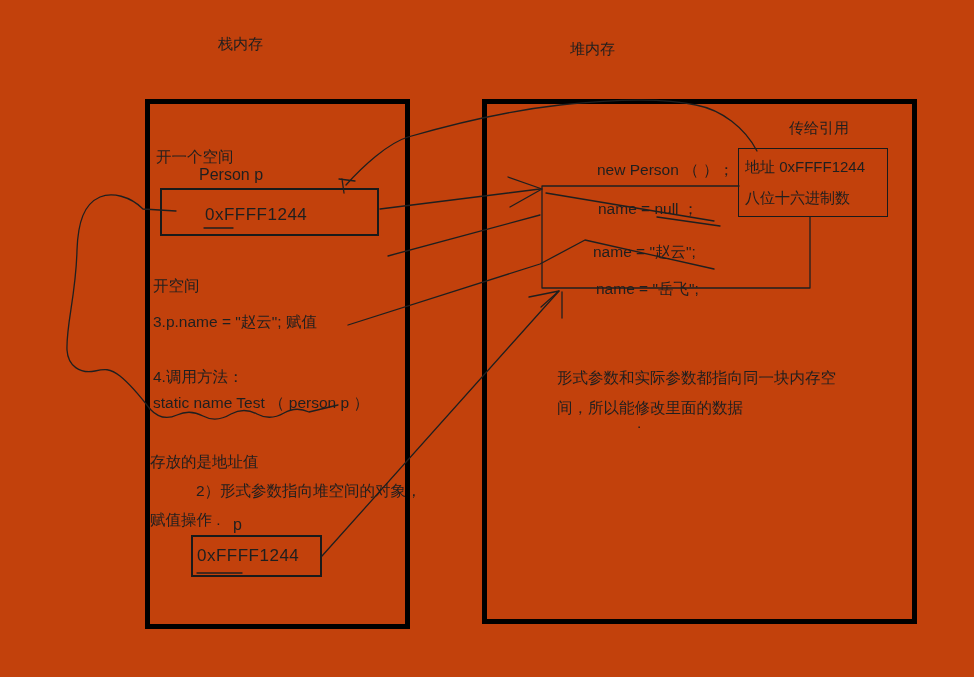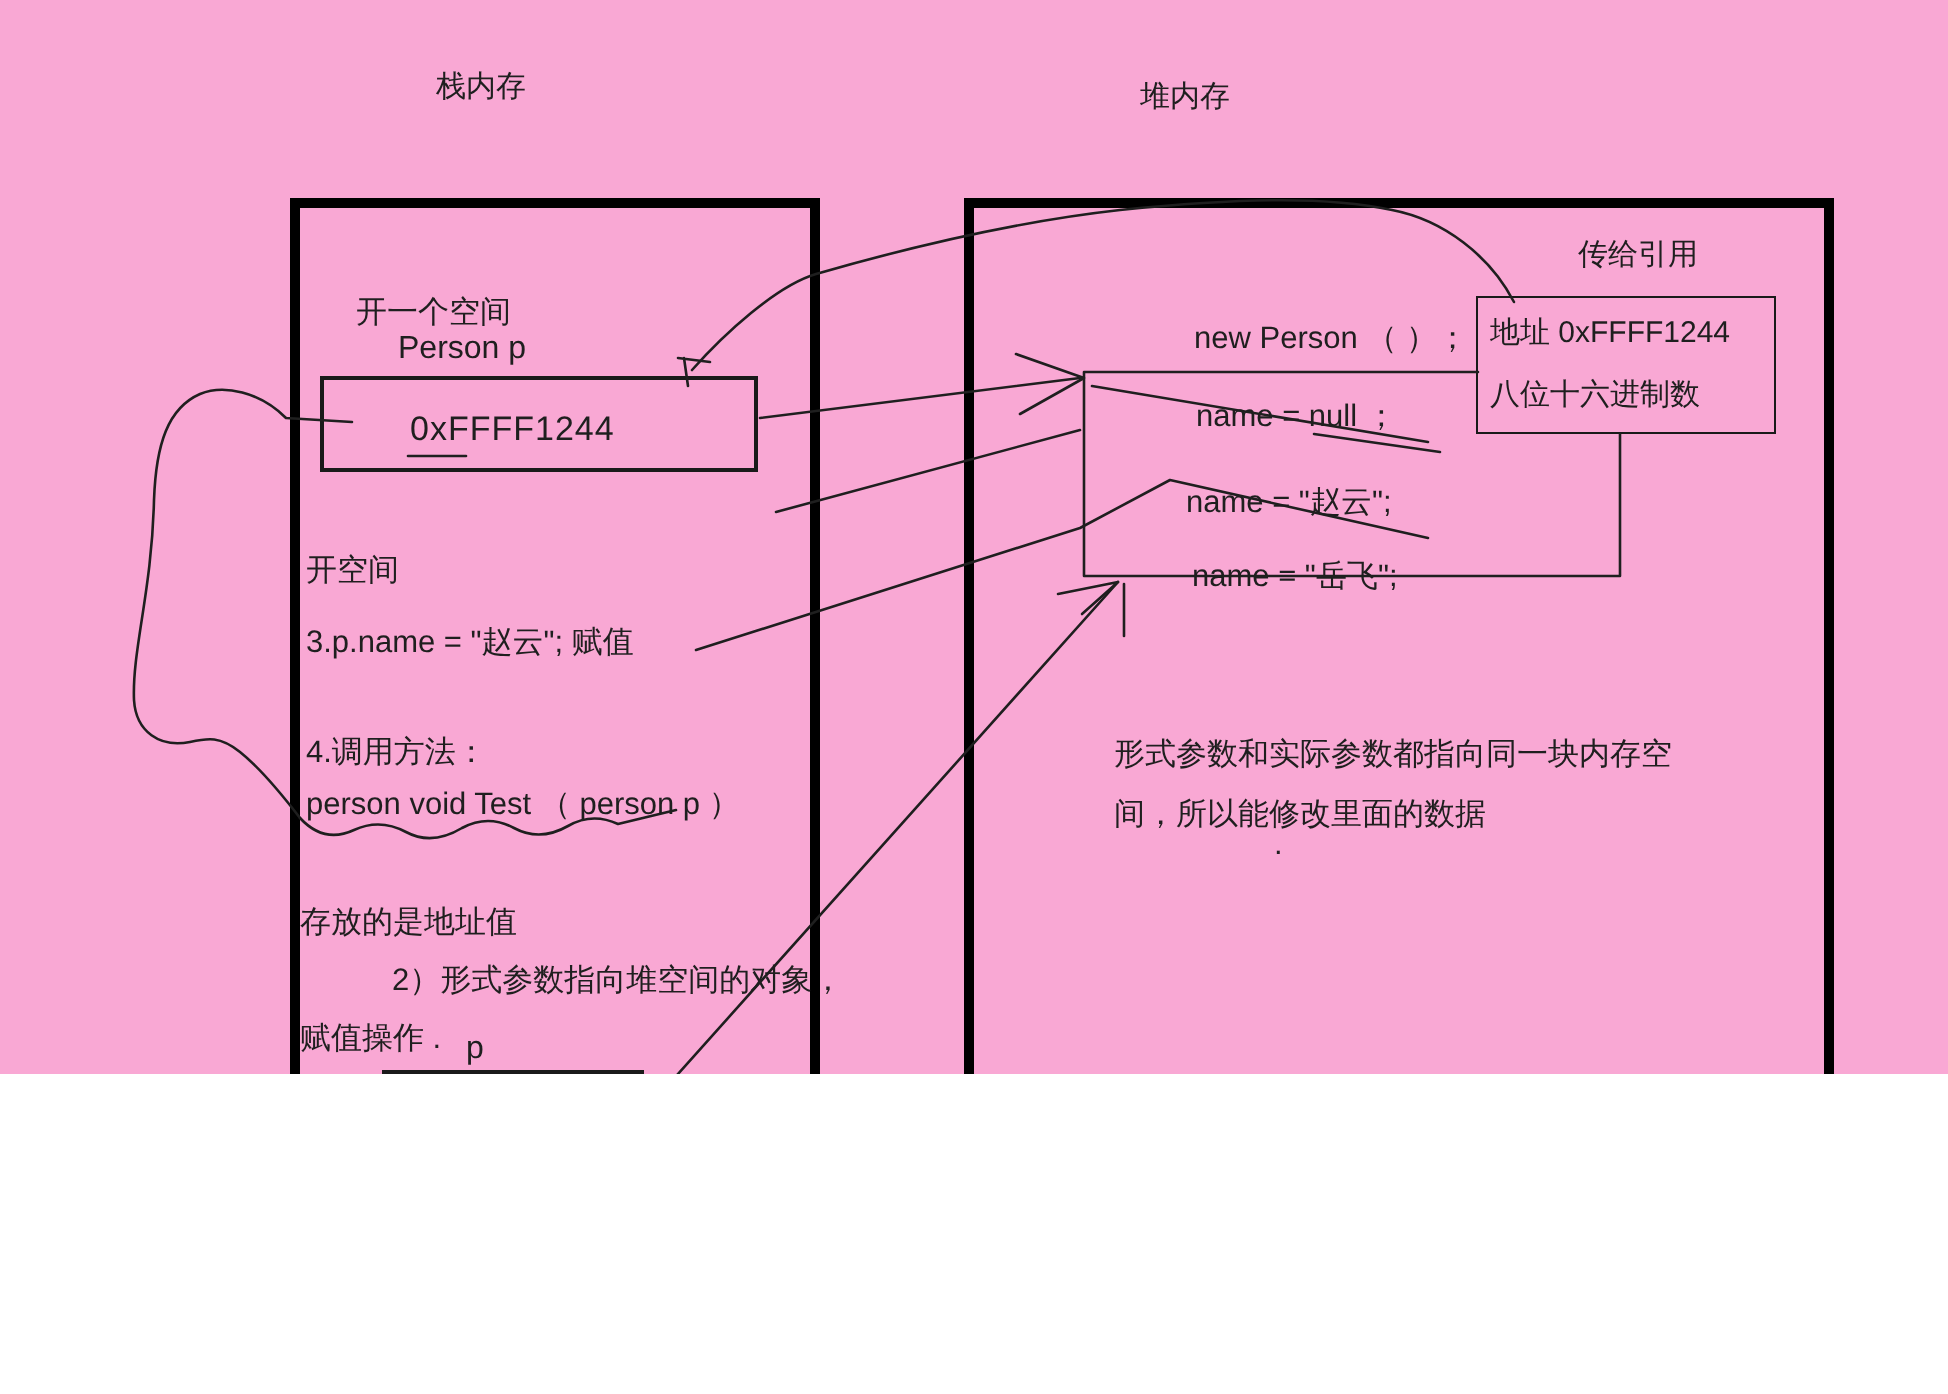--- a/index.html
+++ b/index.html
@@ -5,8 +5,8 @@
   html,body{margin:0;padding:0;background:#ffffff;}
   #canvas{
     position:relative;
-    width:974px;height:537px;
-    background:#f9a8d4;
+    width:974px;height:677px;
+    background:#c2410c;
     font-family:"Liberation Sans", sans-serif;
     overflow:hidden;
   }

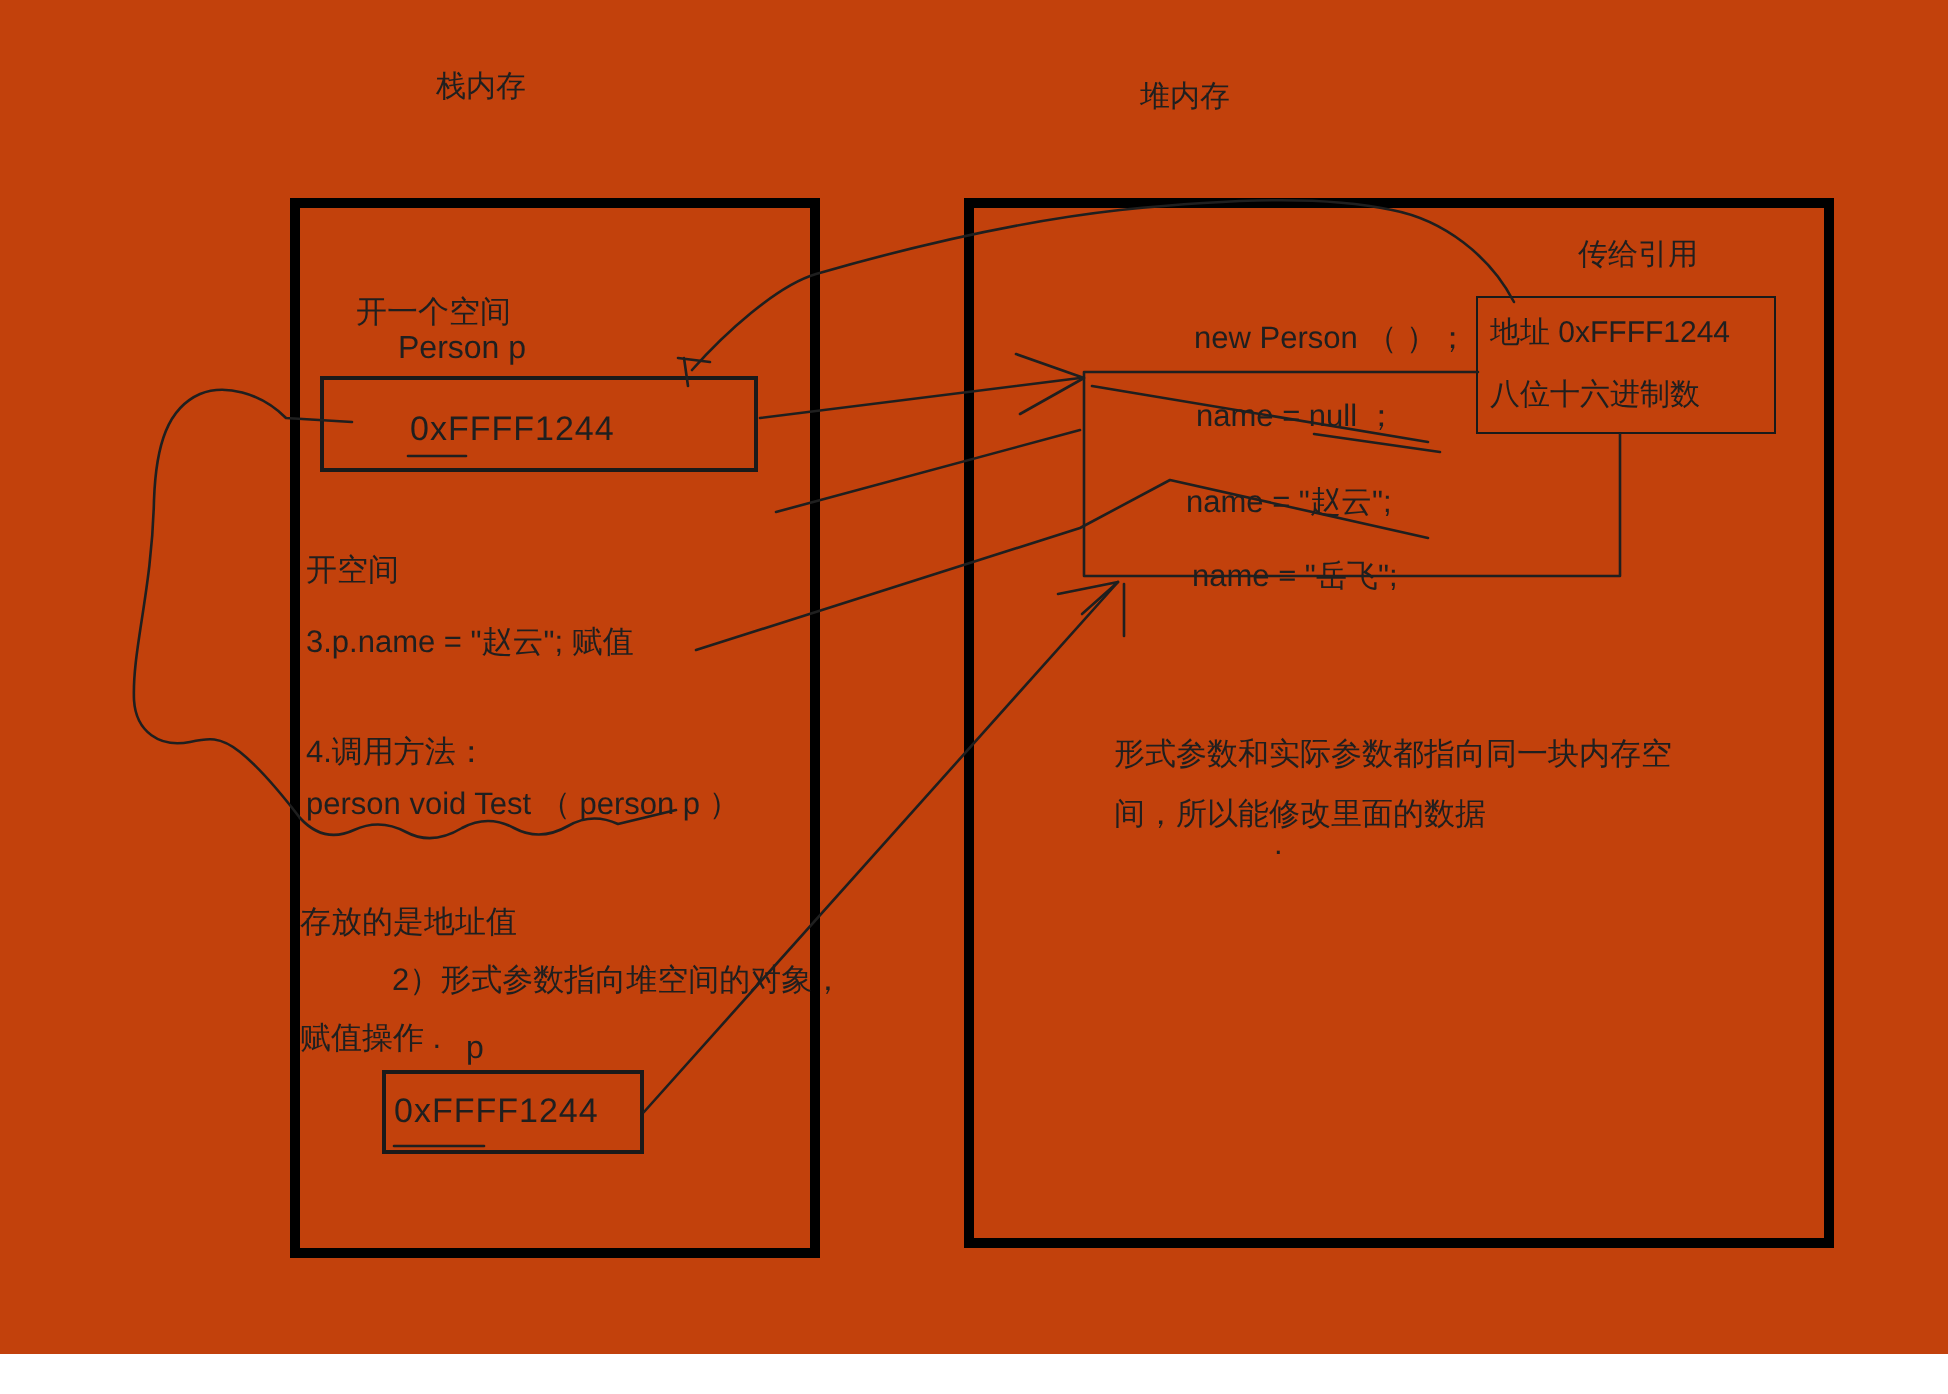--- a/index.html
+++ b/index.html
@@ -53,7 +53,7 @@
   <div class="thickbox" style="left:145px;top:99px;width:265px;height:530px;"></div>
   <div class="thickbox" style="left:482px;top:99px;width:435px;height:525px;"></div>
 
-  <div class="txt" style="left:156px;top:148px;margin-left:22px;">开一个空间</div>
+  <div class="txt" style="left:156px;top:148px;">开一个空间</div>
   <div class="txt" style="left:199px;top:165px;font-size:16px;">Person p</div>
 
   <div class="thinbox" style="left:160px;top:188px;width:219px;height:48px;"></div>

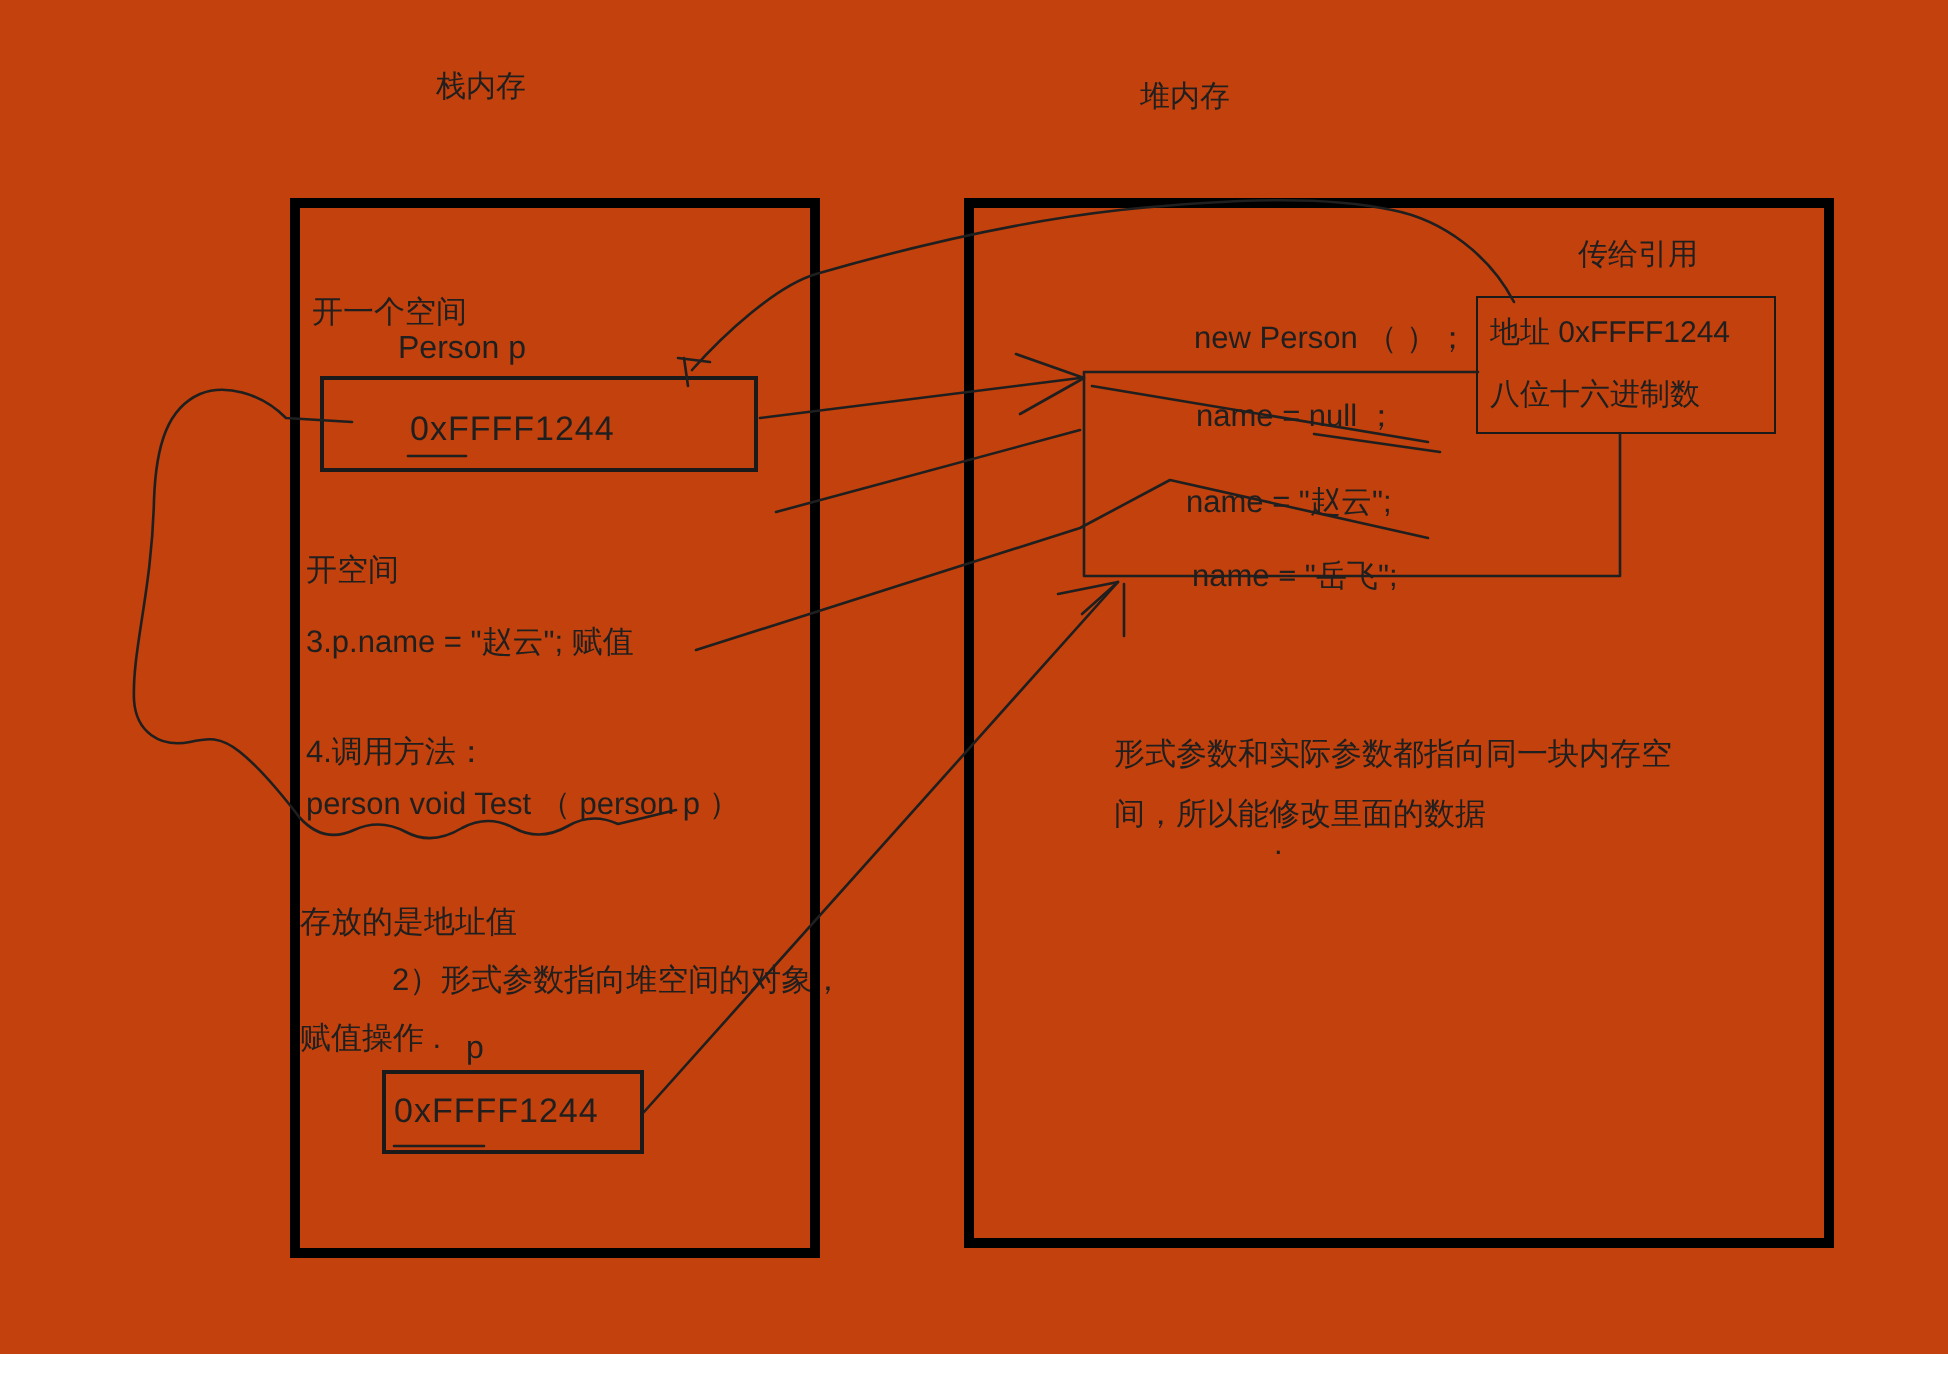--- a/index.html
+++ b/index.html
@@ -62,7 +62,7 @@
   <div class="txt" style="left:153px;top:277px;">开空间</div>
   <div class="txt" style="left:153px;top:313px;">3.p.name = "赵云";  赋值</div>
   <div class="txt" style="left:153px;top:368px;">4.调用方法：</div>
-  <div class="txt" style="left:153px;top:394px;">person void Test （ person p ）</div>
+  <div class="txt" style="left:153px;top:394px;">static name Test （ person p ）</div>
   <div class="txt" style="left:150px;top:453px;">存放的是地址值</div>
   <div class="txt" style="left:196px;top:482px;">2）形式参数指向堆空间的对象，</div>
   <div class="txt" style="left:150px;top:511px;">赋值操作  .</div>

